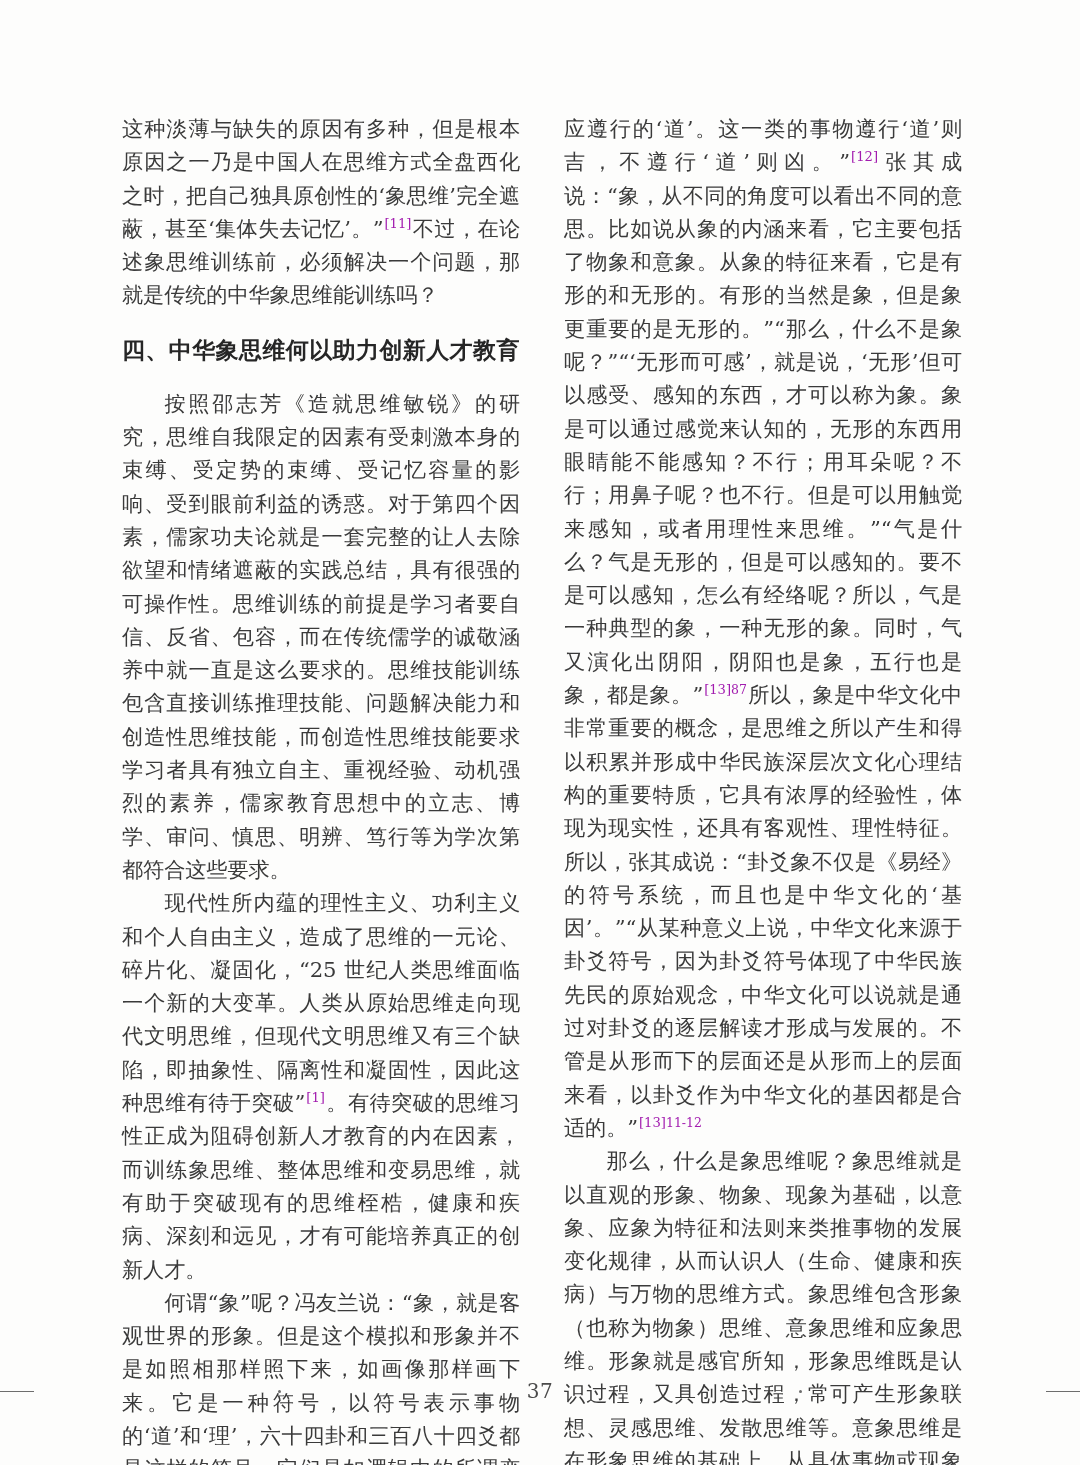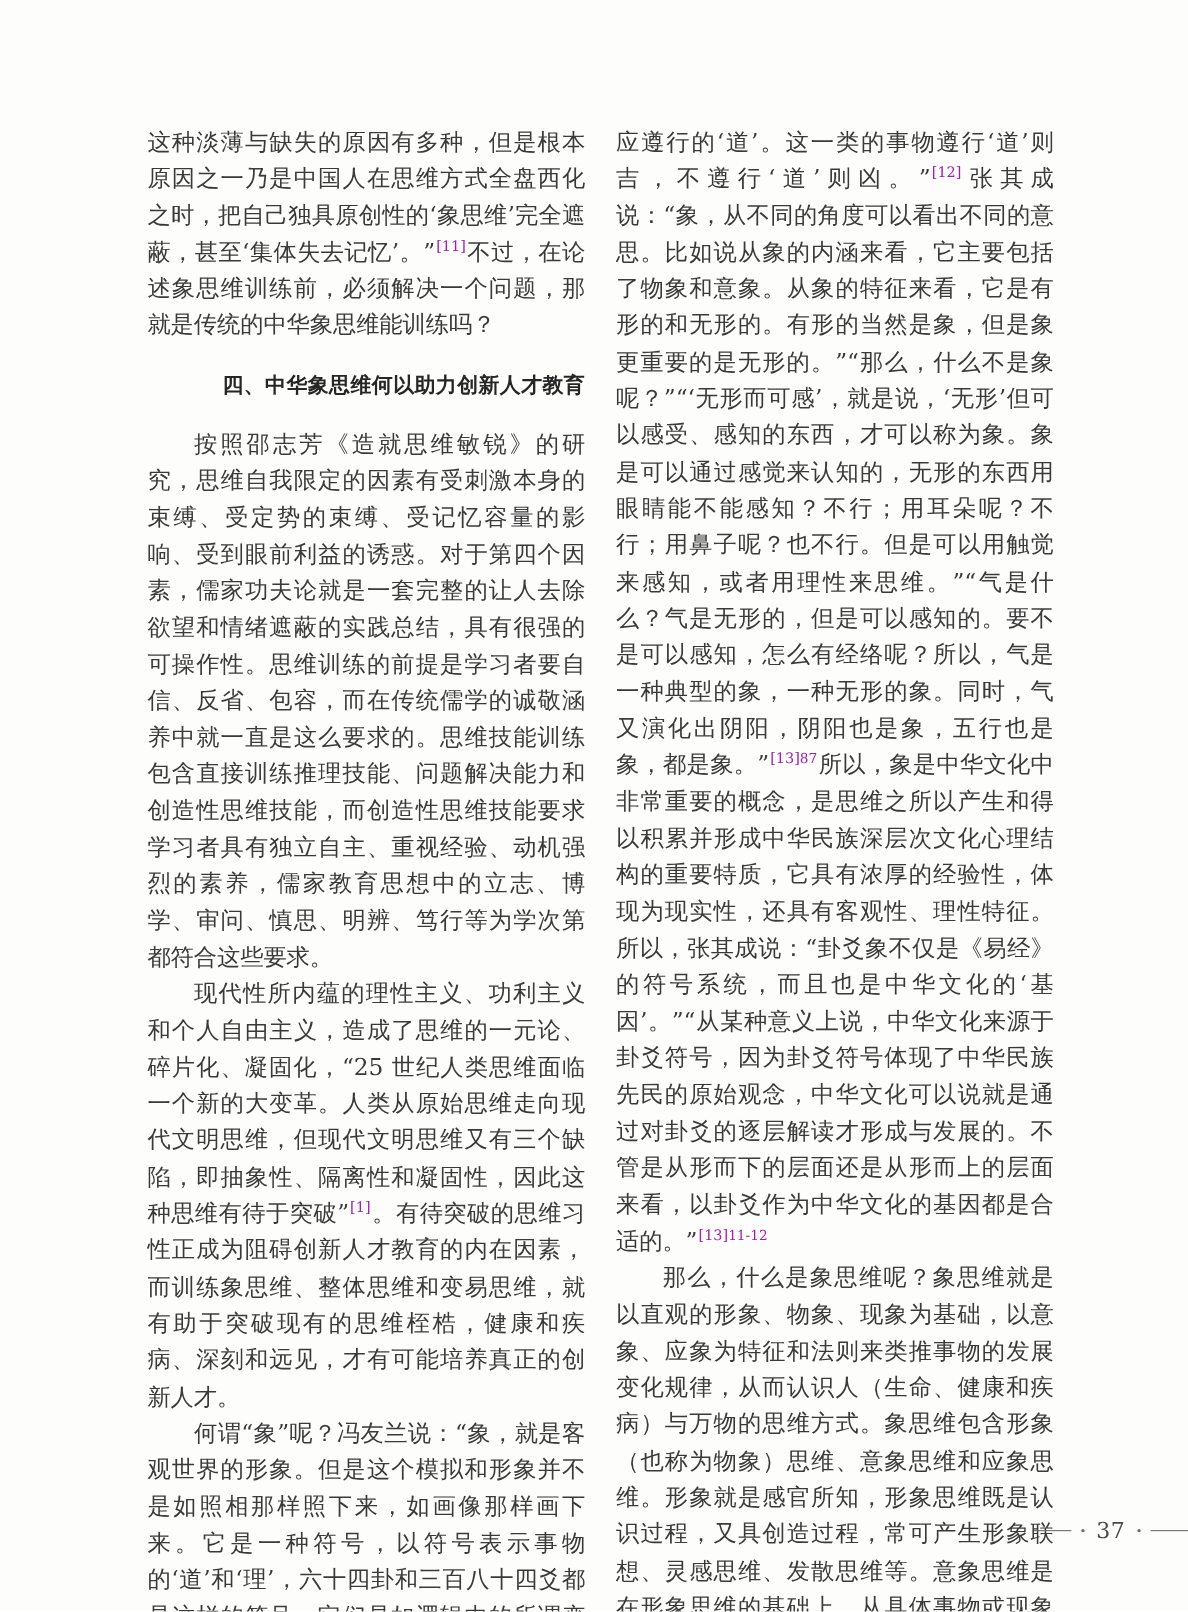--- a/index.html
+++ b/index.html
@@ -31,8 +31,7 @@
     width: 840px;
     height: 1230px;
     display: flex;
-    gap: 28px;
-    margin-left: 12px;
+    gap: 44px;
   }
 
   .col {

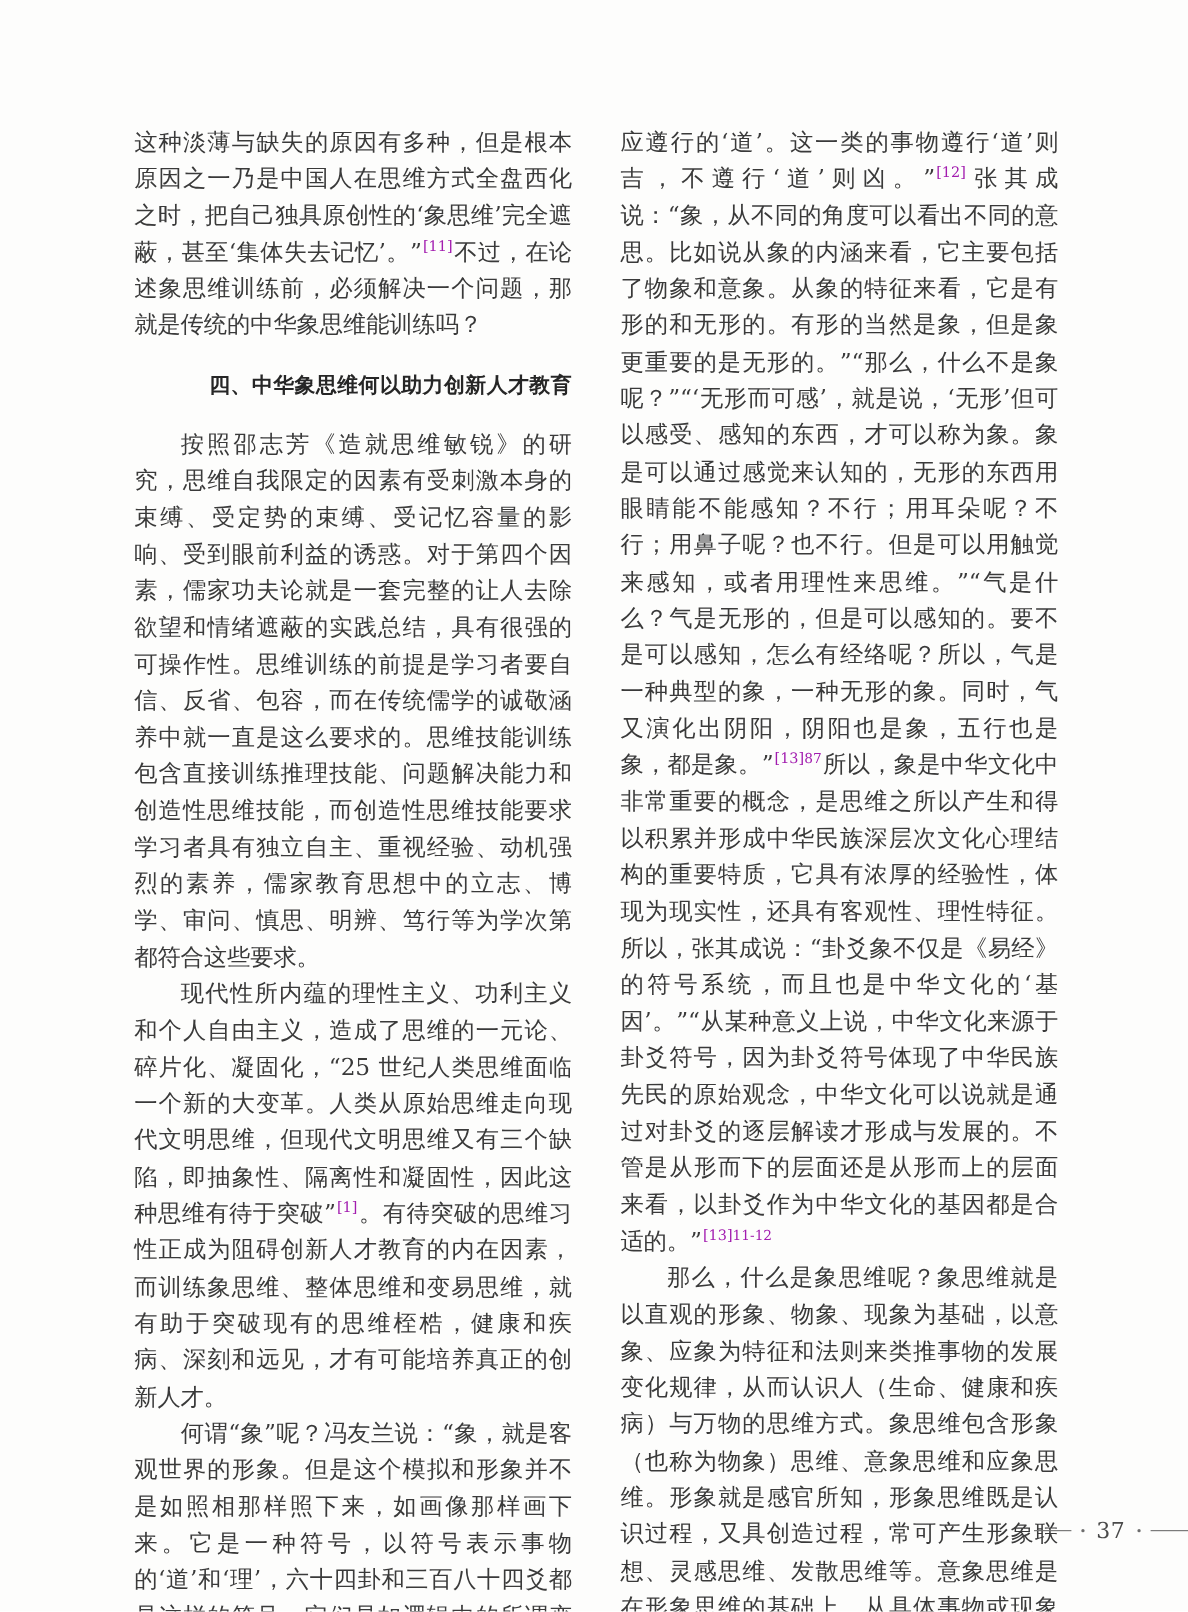--- a/index.html
+++ b/index.html
@@ -57,9 +57,9 @@
 
   h2.section-heading {
     margin: 22px 0 20px 0;
-    font-size: 19px;
+    font-size: 23px;
     line-height: 33px;
-    text-align: right;
+    text-align: left;
     font-weight: bold;
     color: #262626;
     letter-spacing: 0.4px;

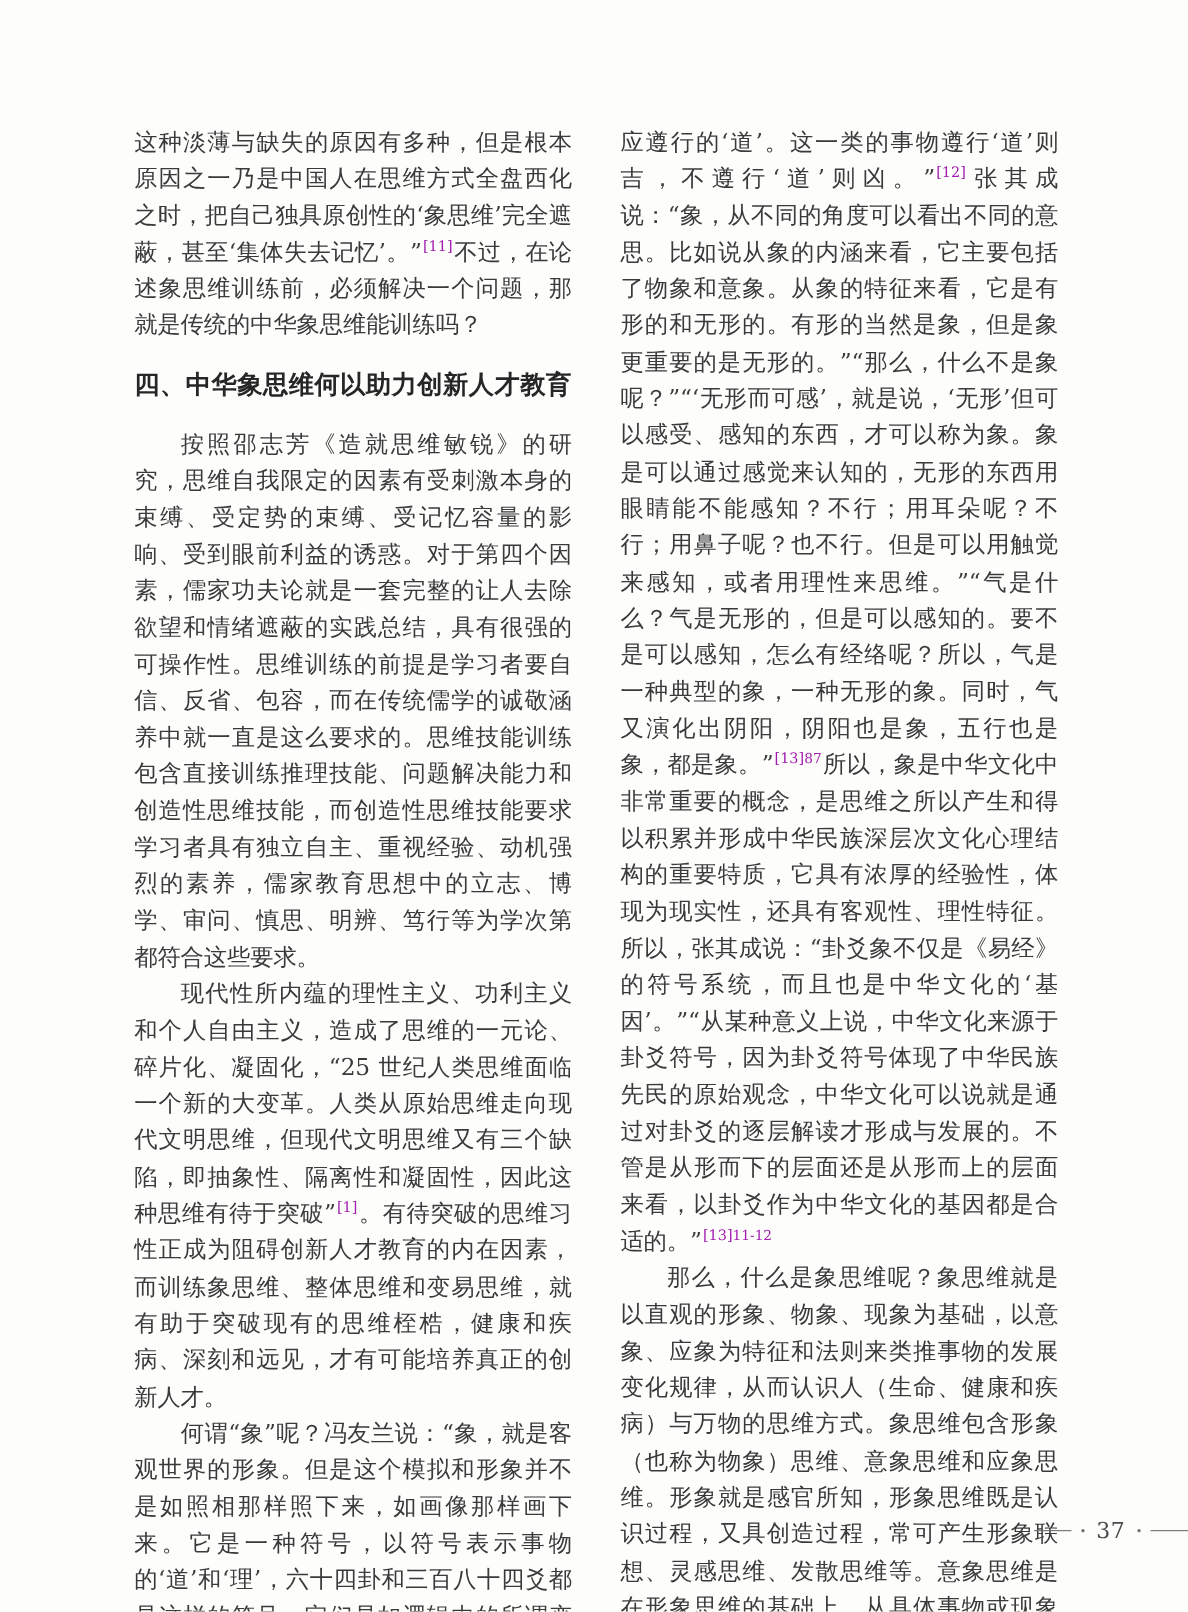--- a/index.html
+++ b/index.html
@@ -87,7 +87,7 @@
     width: 1080px;
     display: flex;
     align-items: center;
-    justify-content: flex-end;
+    justify-content: space-between;
     gap: 9px;
   }
 

